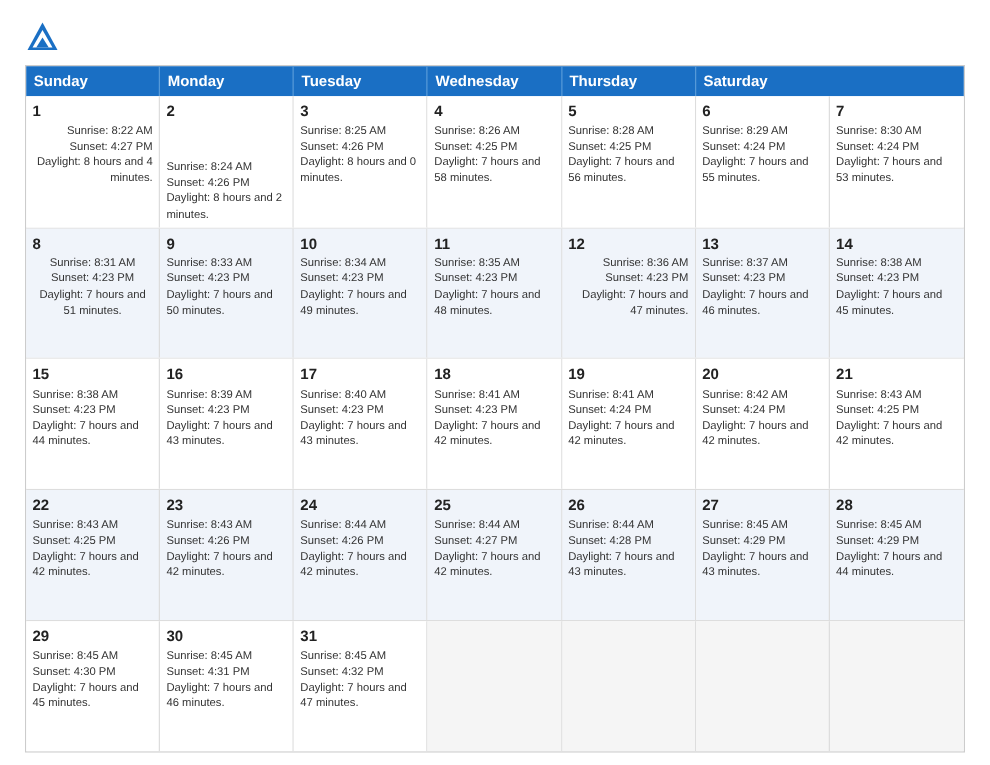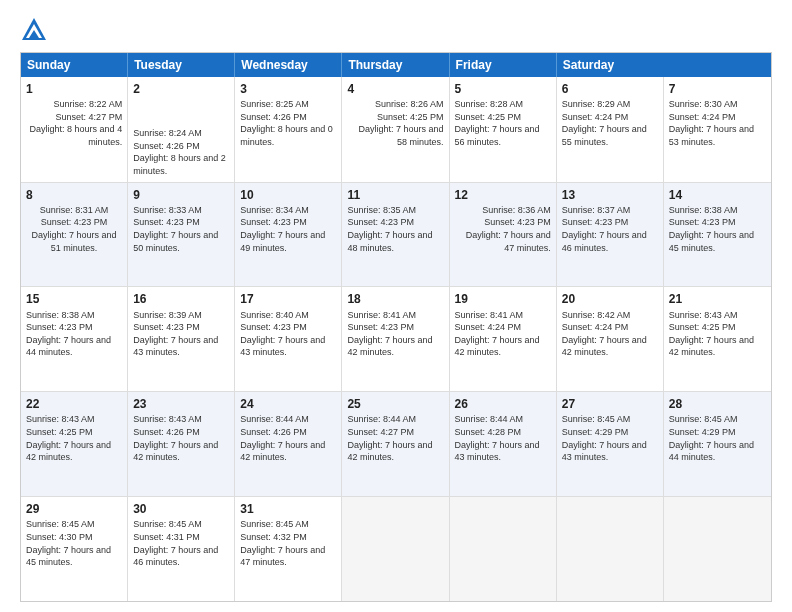--- a/index.html
+++ b/index.html
@@ -142,6 +142,7 @@
   <div class="calendar">
     <div class="cal-header">
     <div class="cal-header-cell">Sunday</div>
+        <div class="cal-header-cell">Monday</div>
         <div class="cal-header-cell">Tuesday</div>
         <div class="cal-header-cell">Wednesday</div>
         <div class="cal-header-cell">Thursday</div>

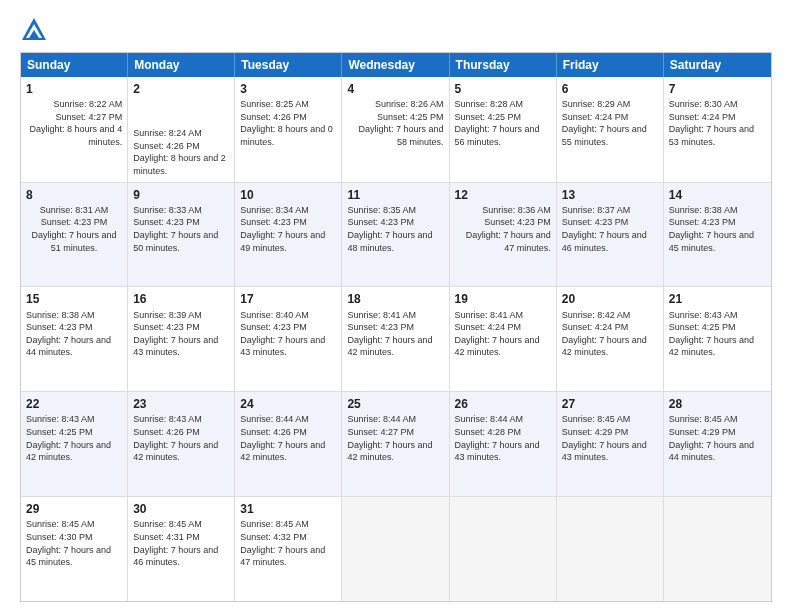--- a/index.html
+++ b/index.html
@@ -146,7 +146,6 @@
         <div class="cal-header-cell">Tuesday</div>
         <div class="cal-header-cell">Wednesday</div>
         <div class="cal-header-cell">Thursday</div>
-        <div class="cal-header-cell">Friday</div>
         <div class="cal-header-cell">Saturday</div>
       </div>
     <div class="cal-body">

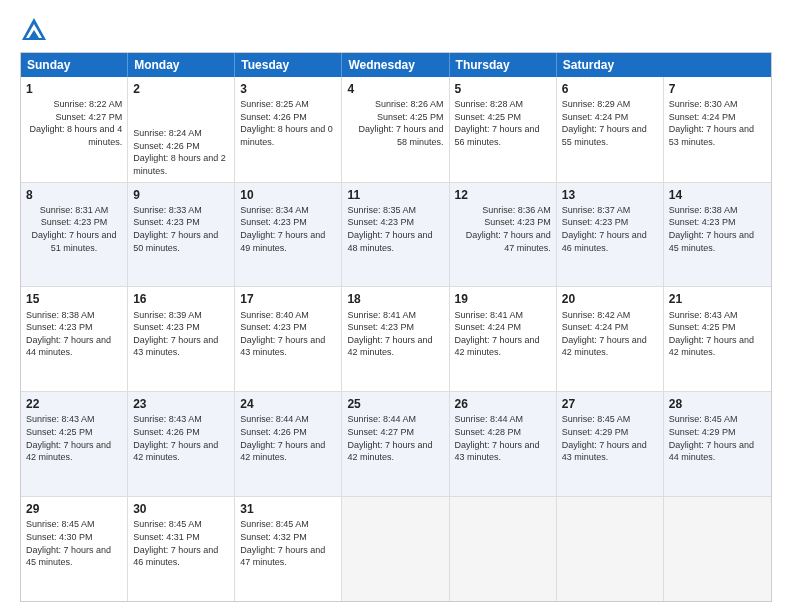--- a/index.html
+++ b/index.html
@@ -170,7 +170,7 @@
           </div>
           <div class="cal-cell">
             <span class="day-num">4</span>
-            <div class="day-info" style="white-space: pre-line; text-align: right;">Sunrise: 8:26 AM
+            <div class="day-info" style="white-space: pre-line;">Sunrise: 8:26 AM
 Sunset: 4:25 PM
 Daylight: 7 hours and 58 minutes.</div>
           </div>

